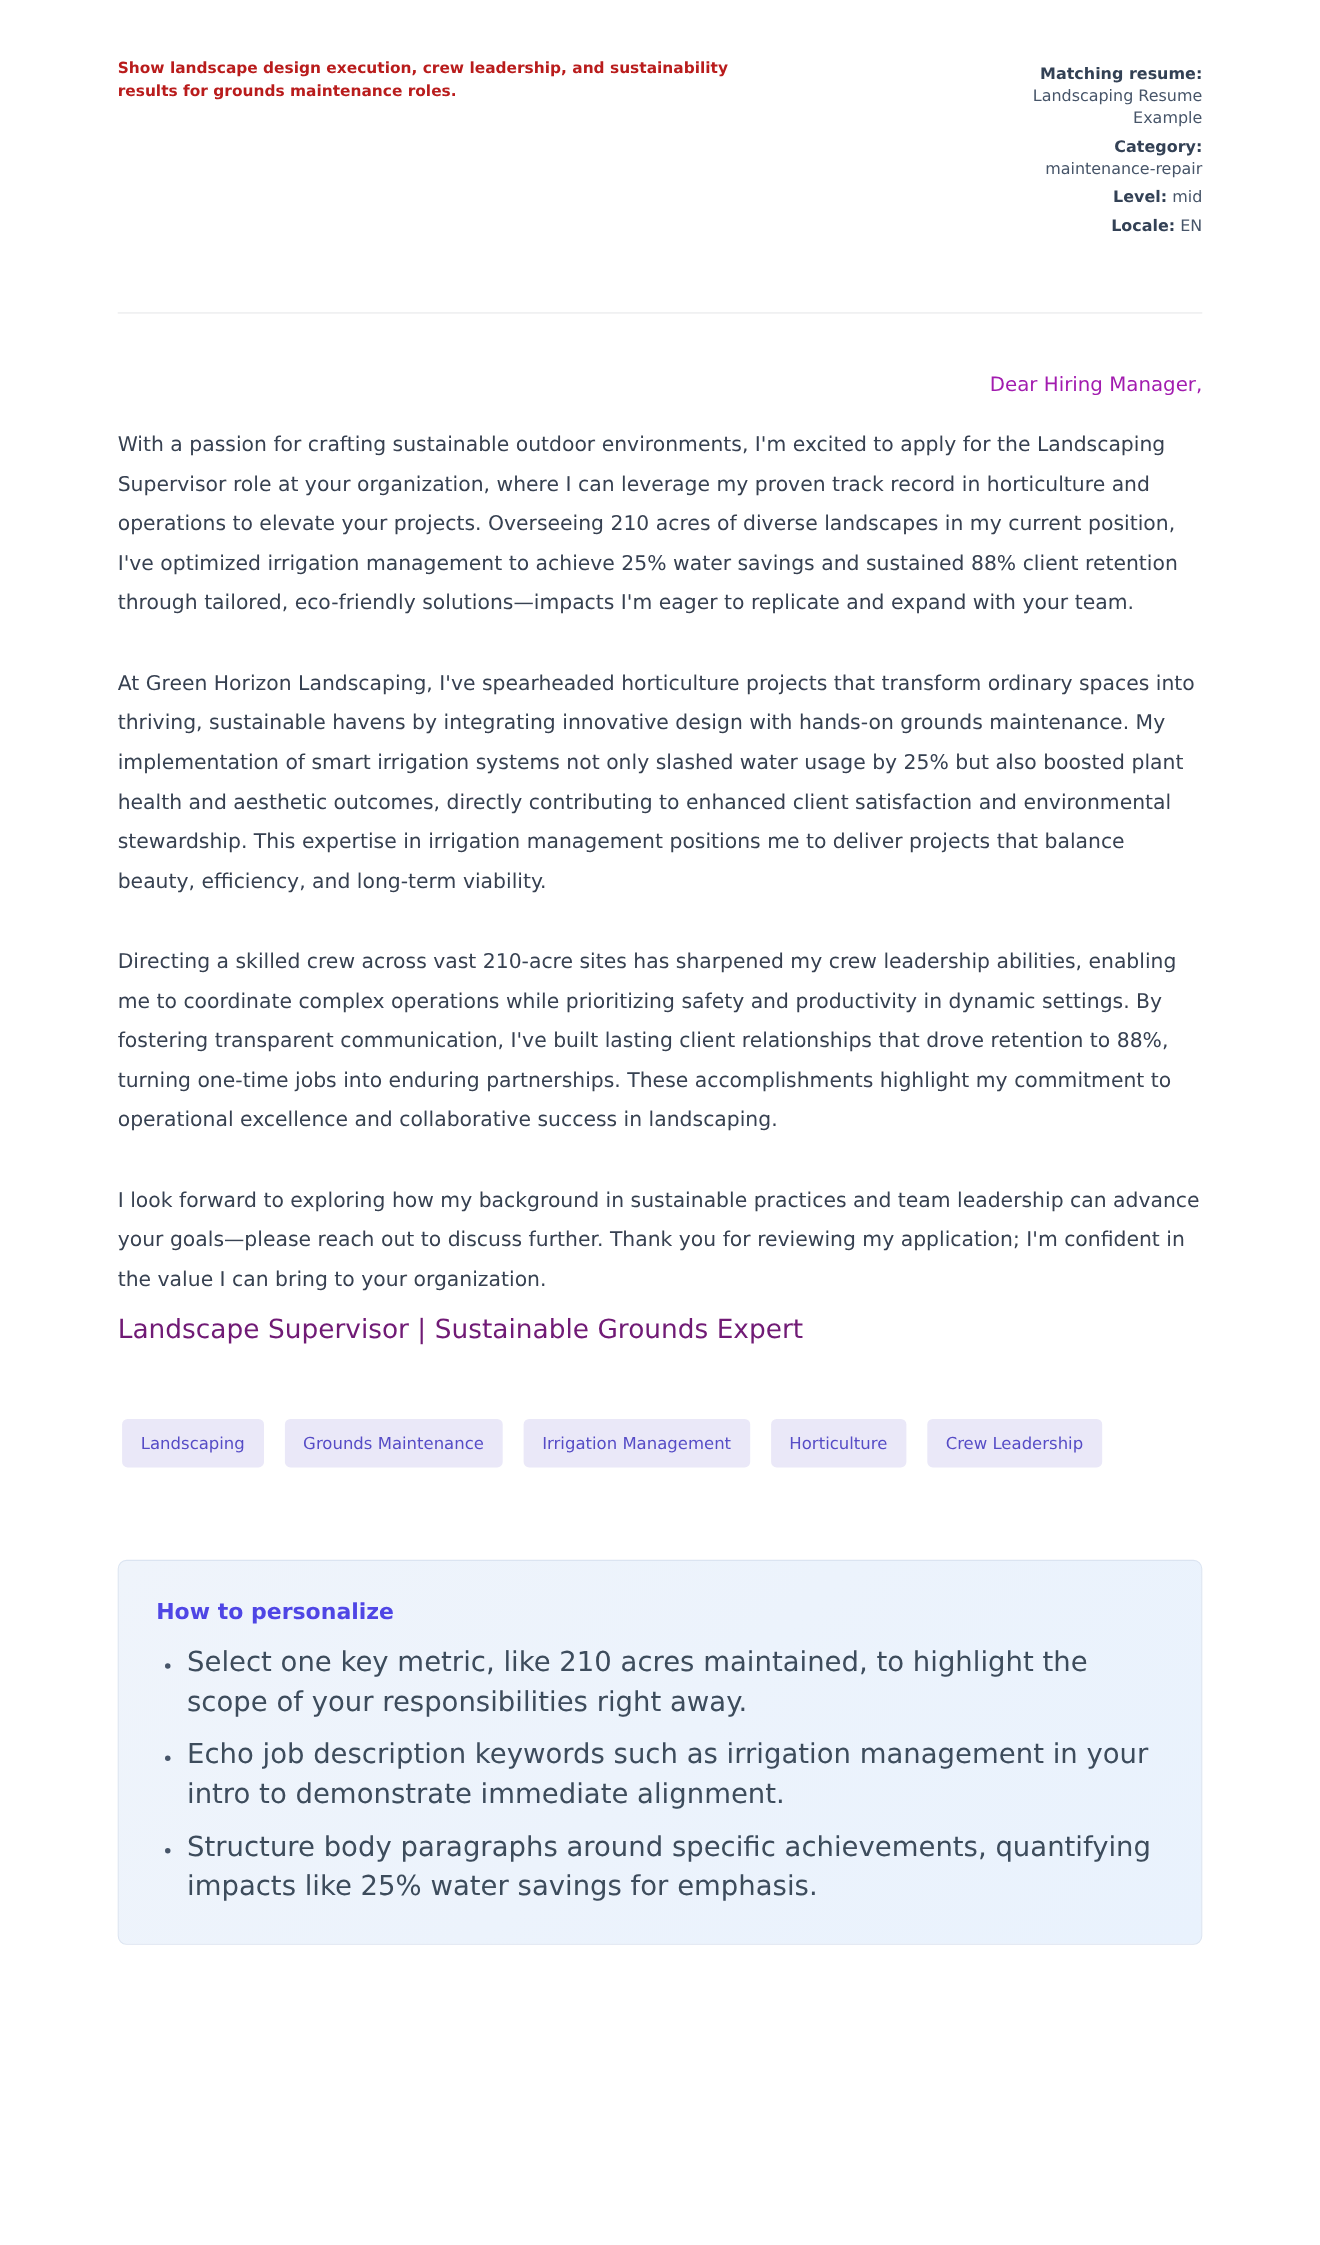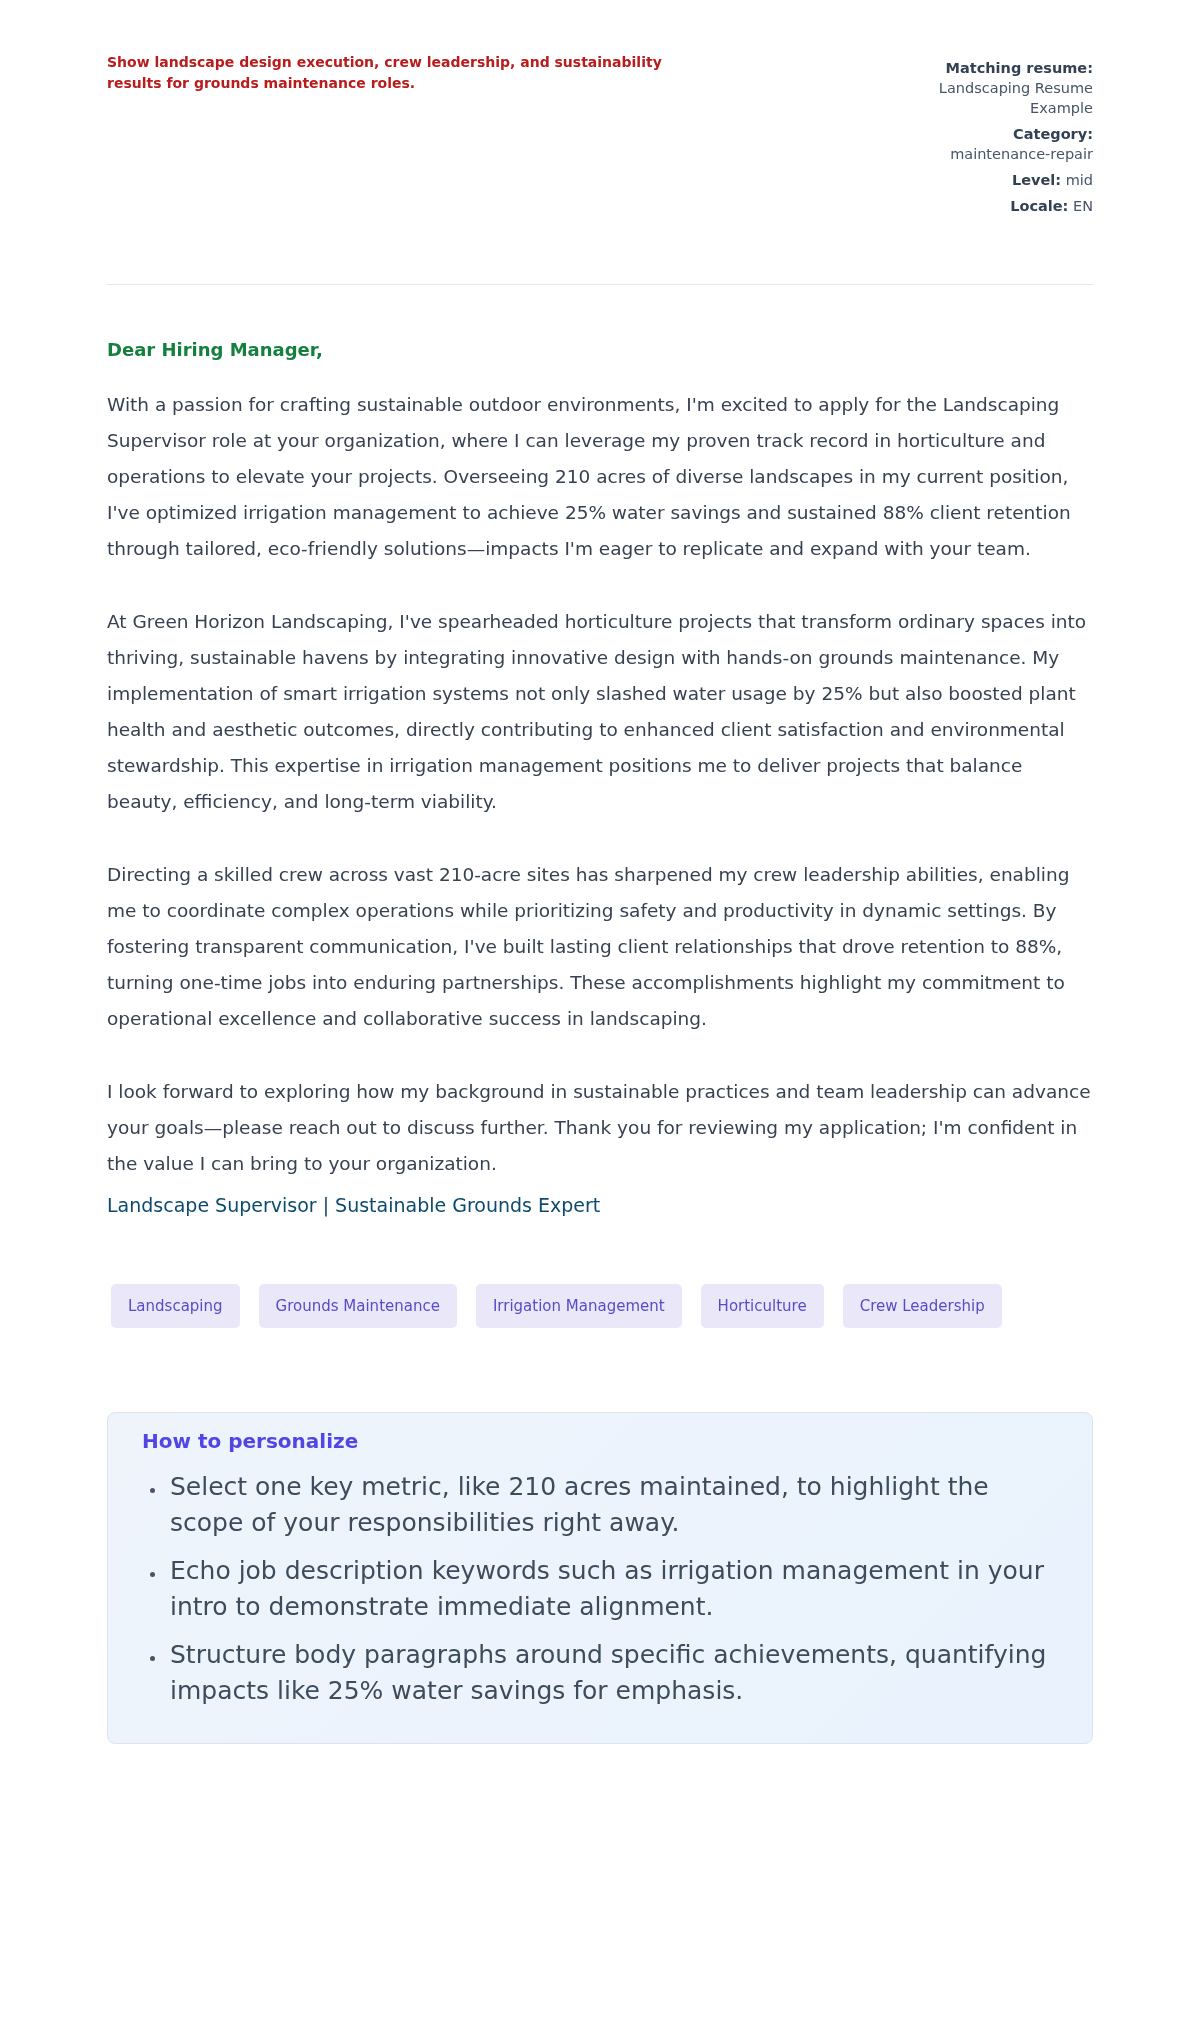--- a/index.html
+++ b/index.html
@@ -62,8 +62,9 @@
   .salutation {
     margin: 54px 0 0 0;
     font-size: 18px;
-    font-weight: bold;
-    color: #15803d;
+    font-weight: normal;
+    color: #a21caf;
+    text-align: right;
   }
   .body-para {
     margin: 37px 0 0 0;

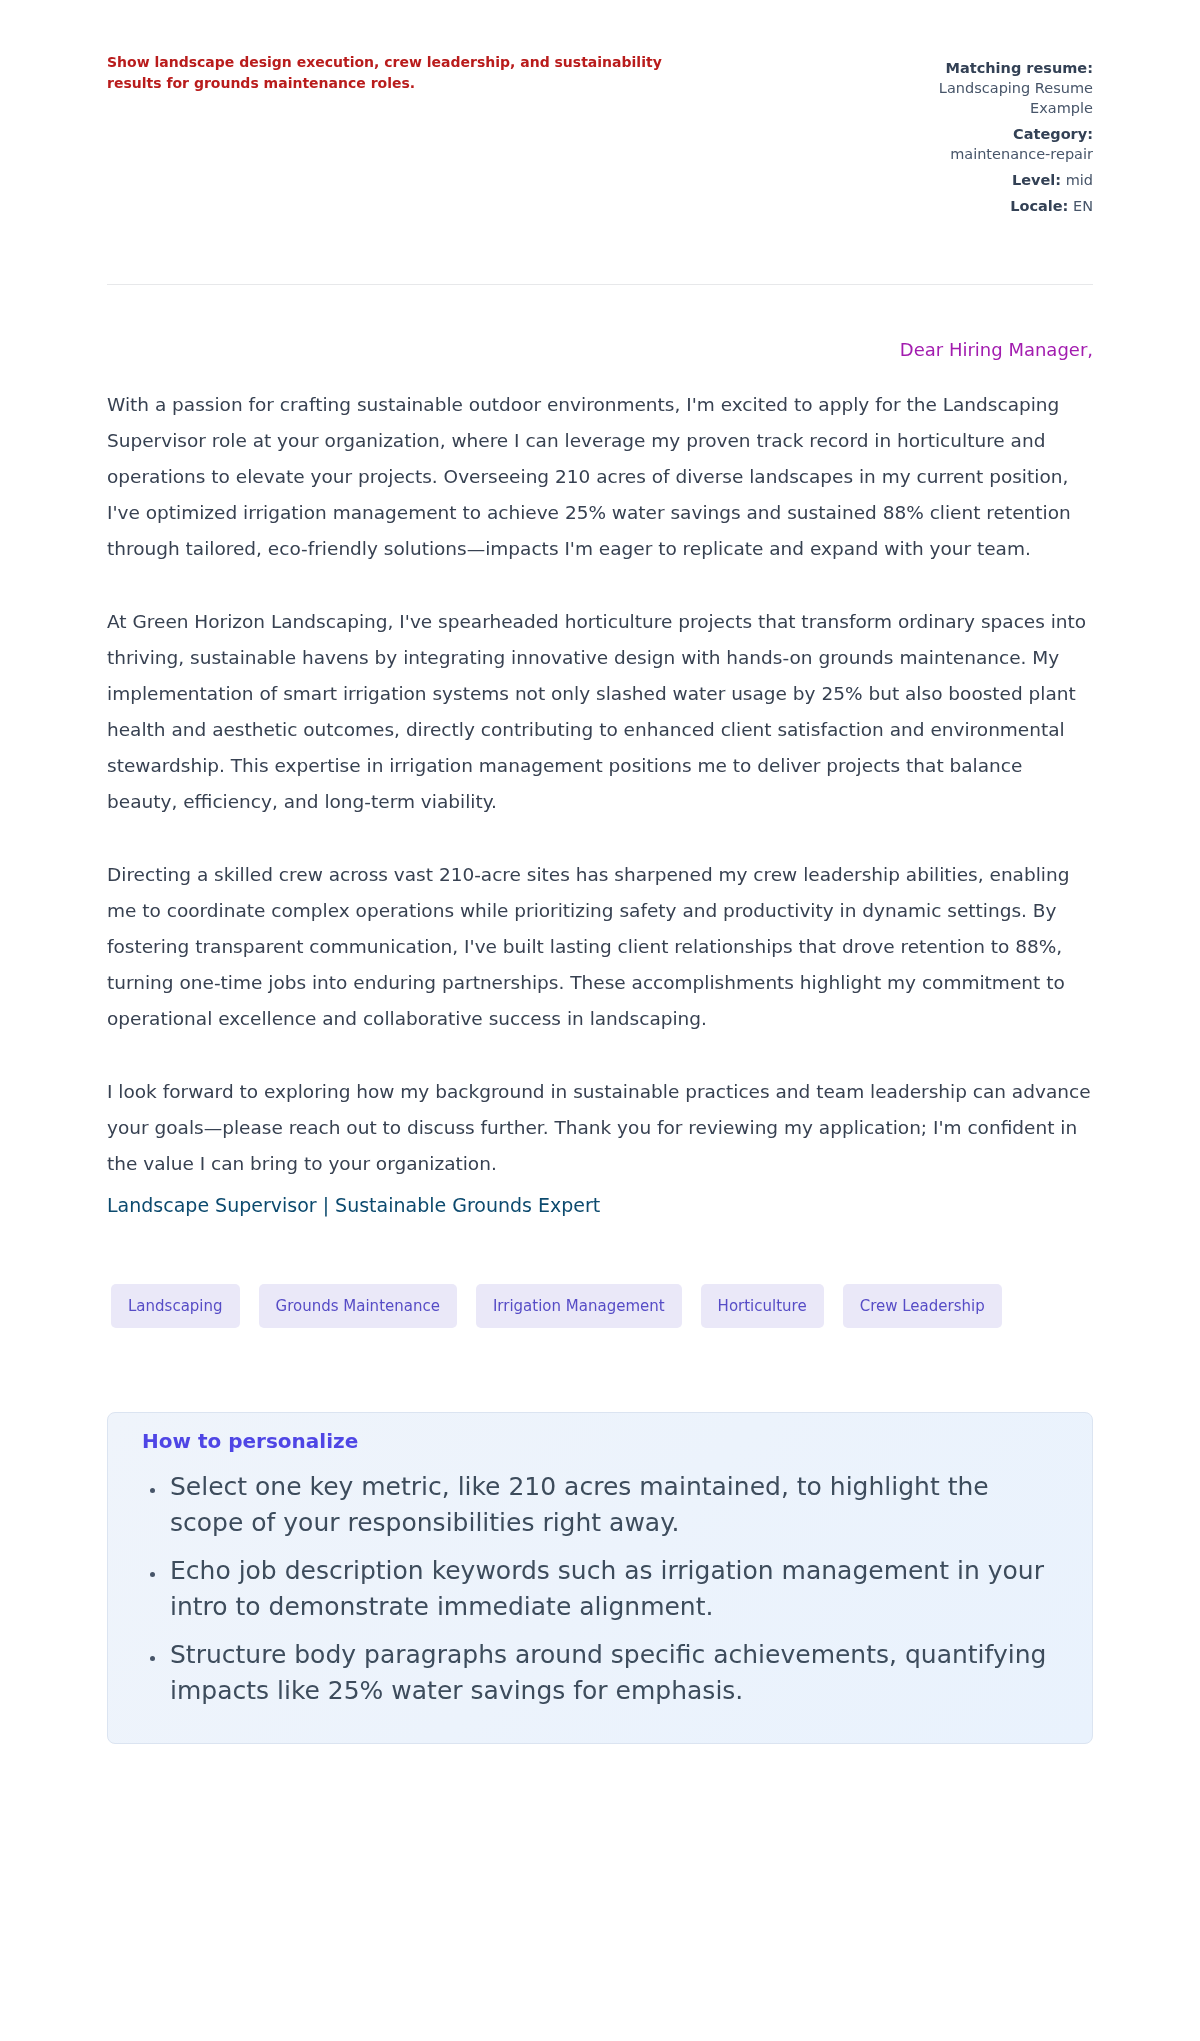--- a/index.html
+++ b/index.html
@@ -82,8 +82,8 @@
   }
   .sig-role {
     margin: 12px 0 0 0;
-    font-size: 19px;
-    color: #0c4a6e;
+    font-size: 24px;
+    color: #701a75;
   }
   
   .tags {

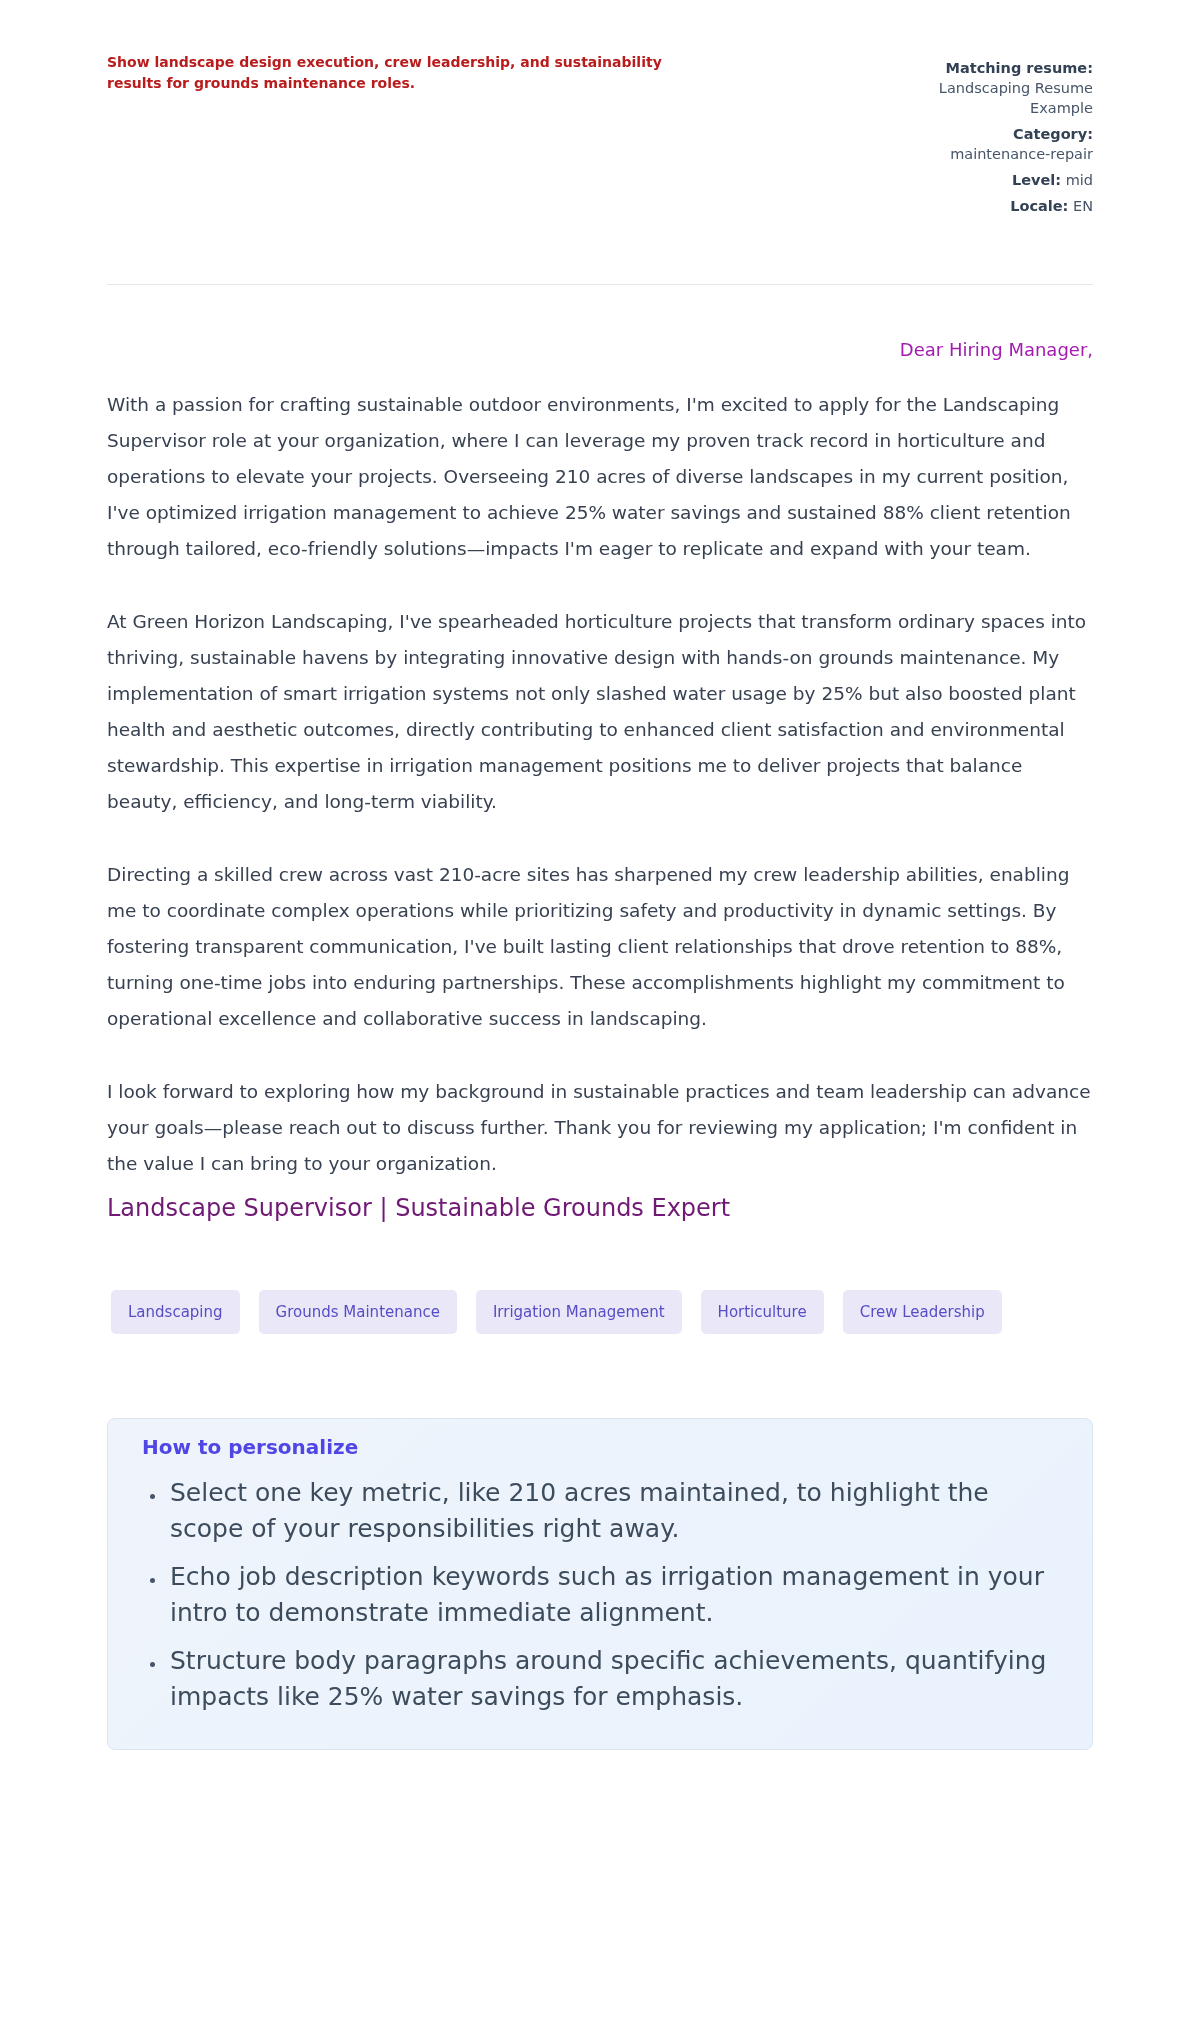--- a/index.html
+++ b/index.html
@@ -109,7 +109,7 @@
     background: linear-gradient(135deg, #eff4fb 0%, #e9f2fd 100%);
     border: 1px solid #dbe4f1;
     border-radius: 8px;
-    padding: 16px 34px 34px 34px;
+    padding: 34px 34px 34px 34px;
   }
   .tips-heading {
     margin: 0 0 16px 0;

